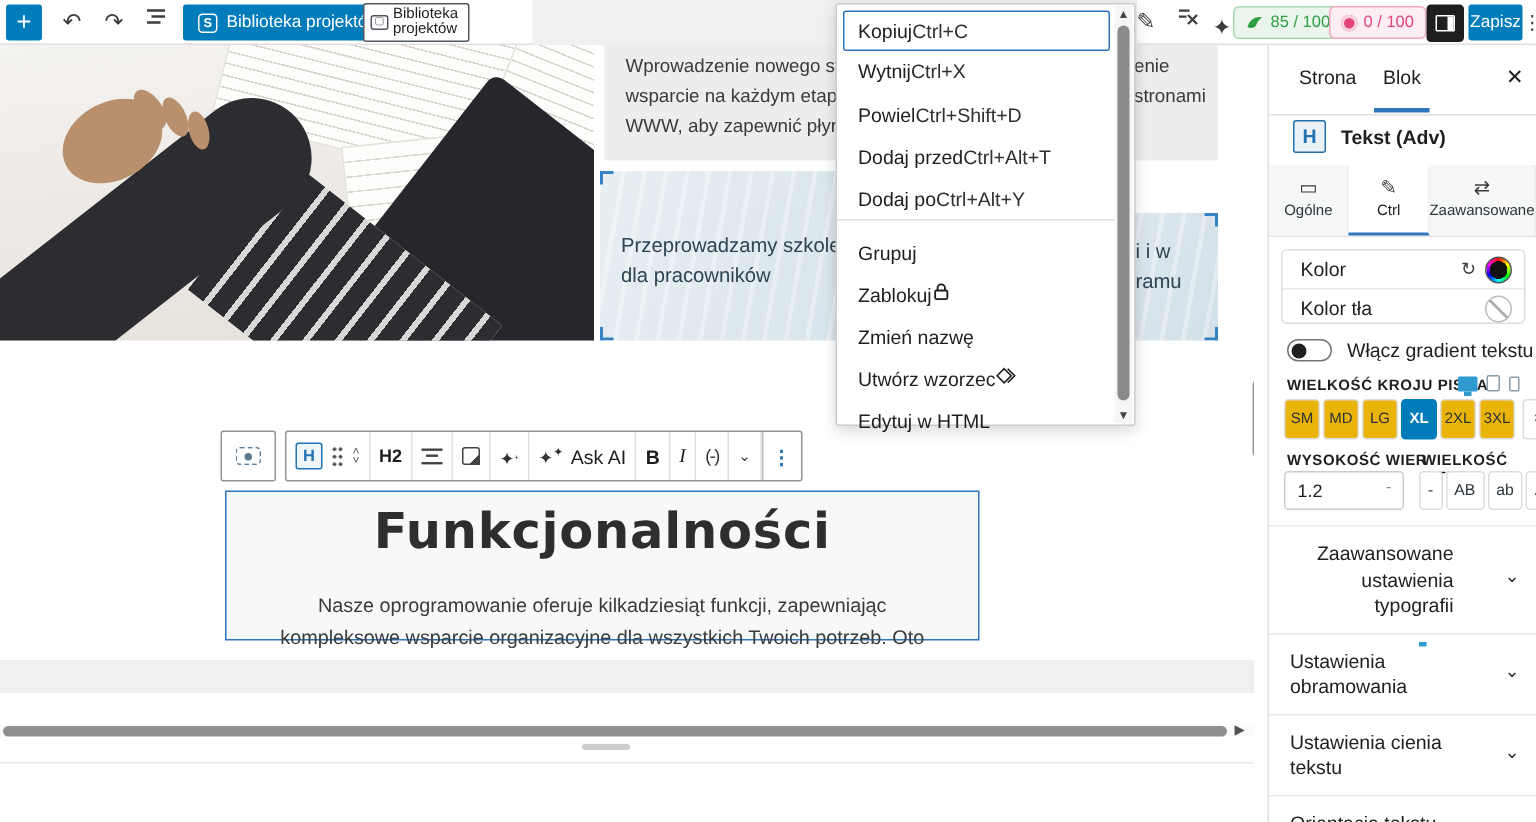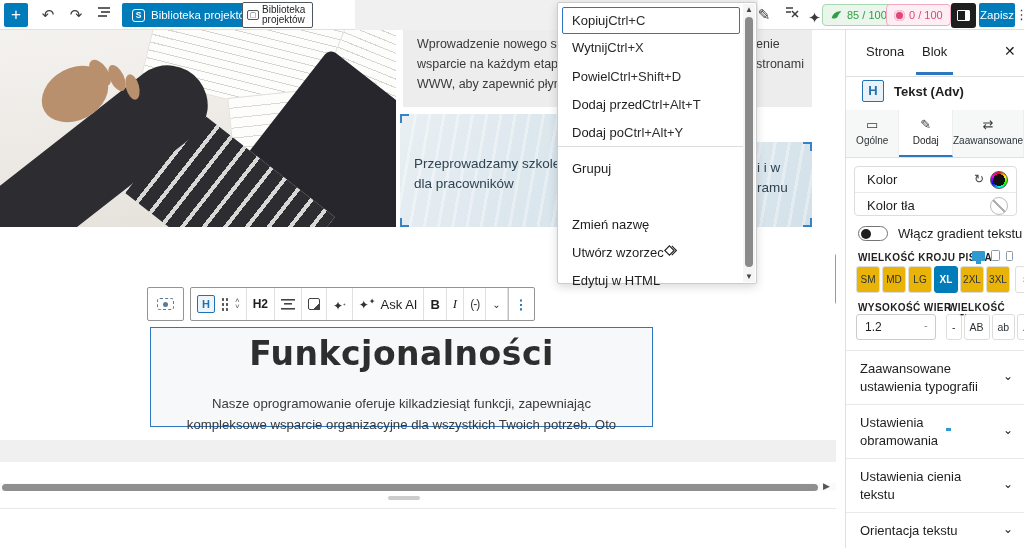--- a/index.html
+++ b/index.html
@@ -418,7 +418,7 @@
       </div>
       <div class="subtab active">
         <span class="ic">✎</span>
-        <span>Dodaj</span>
+        <span>Ctrl</span>
       </div>
       <div class="subtab">
         <span class="ic">⇄</span>

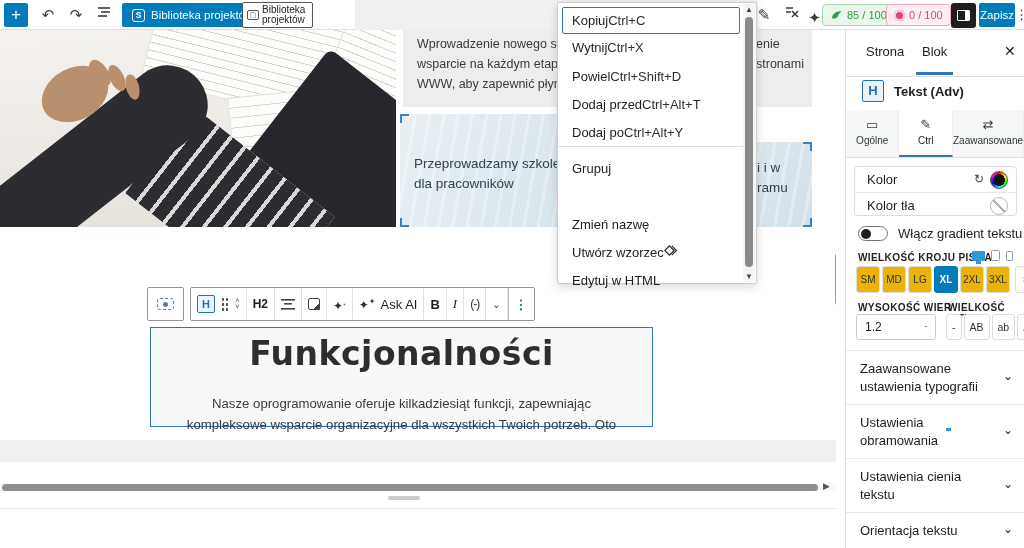--- a/index.html
+++ b/index.html
@@ -379,6 +379,15 @@
     <div class="menu-item" style="top:152px;">
       <span>Grupuj</span>
     </div>
+    <div class="menu-item" style="top:180px;">
+      <span>Zablokuj</span>
+      <span class="mi-icon">
+        <svg width="13" height="13" viewBox="0 0 16 16">
+            <rect x="3" y="7" width="10" height="7" rx="1" fill="none" stroke="#1e1e1e" stroke-width="1.5"></rect>
+            <path d="M5 7 V5 a3 3 0 0 1 6 0 V7" fill="none" stroke="#1e1e1e" stroke-width="1.5"></path>
+          </svg>
+      </span>
+    </div>
     <div class="menu-item" style="top:208px;">
       <span>Zmień nazwę</span>
     </div>

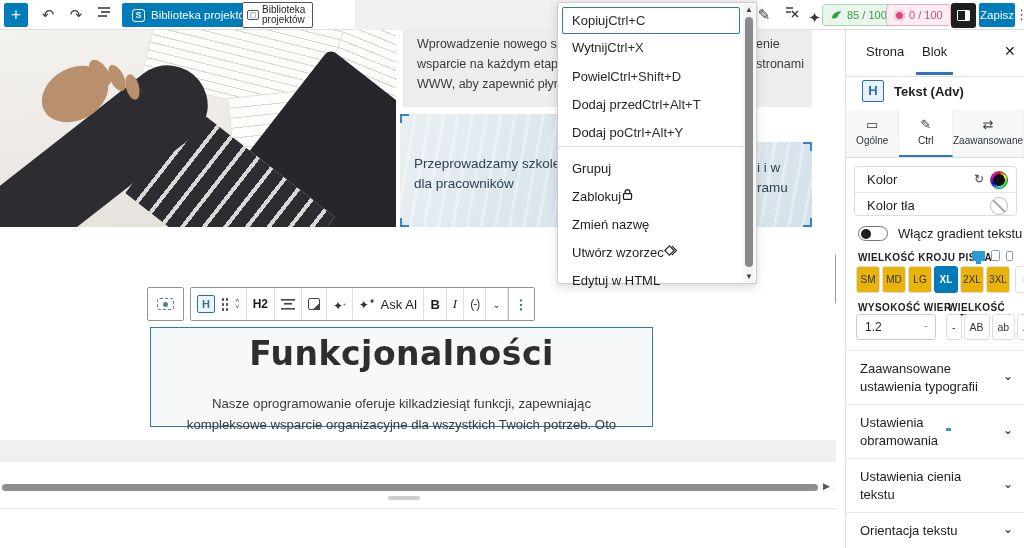--- a/index.html
+++ b/index.html
@@ -481,7 +481,7 @@
     </div>
 
     <div id="accordions">
-      <div class="acc-row" style="padding-right:40px;">
+      <div class="acc-row" style="padding-right:56px;text-align:right;">
         <span>Zaawansowane ustawienia typografii</span>
         <span class="chev-d">⌄</span>
       </div>

